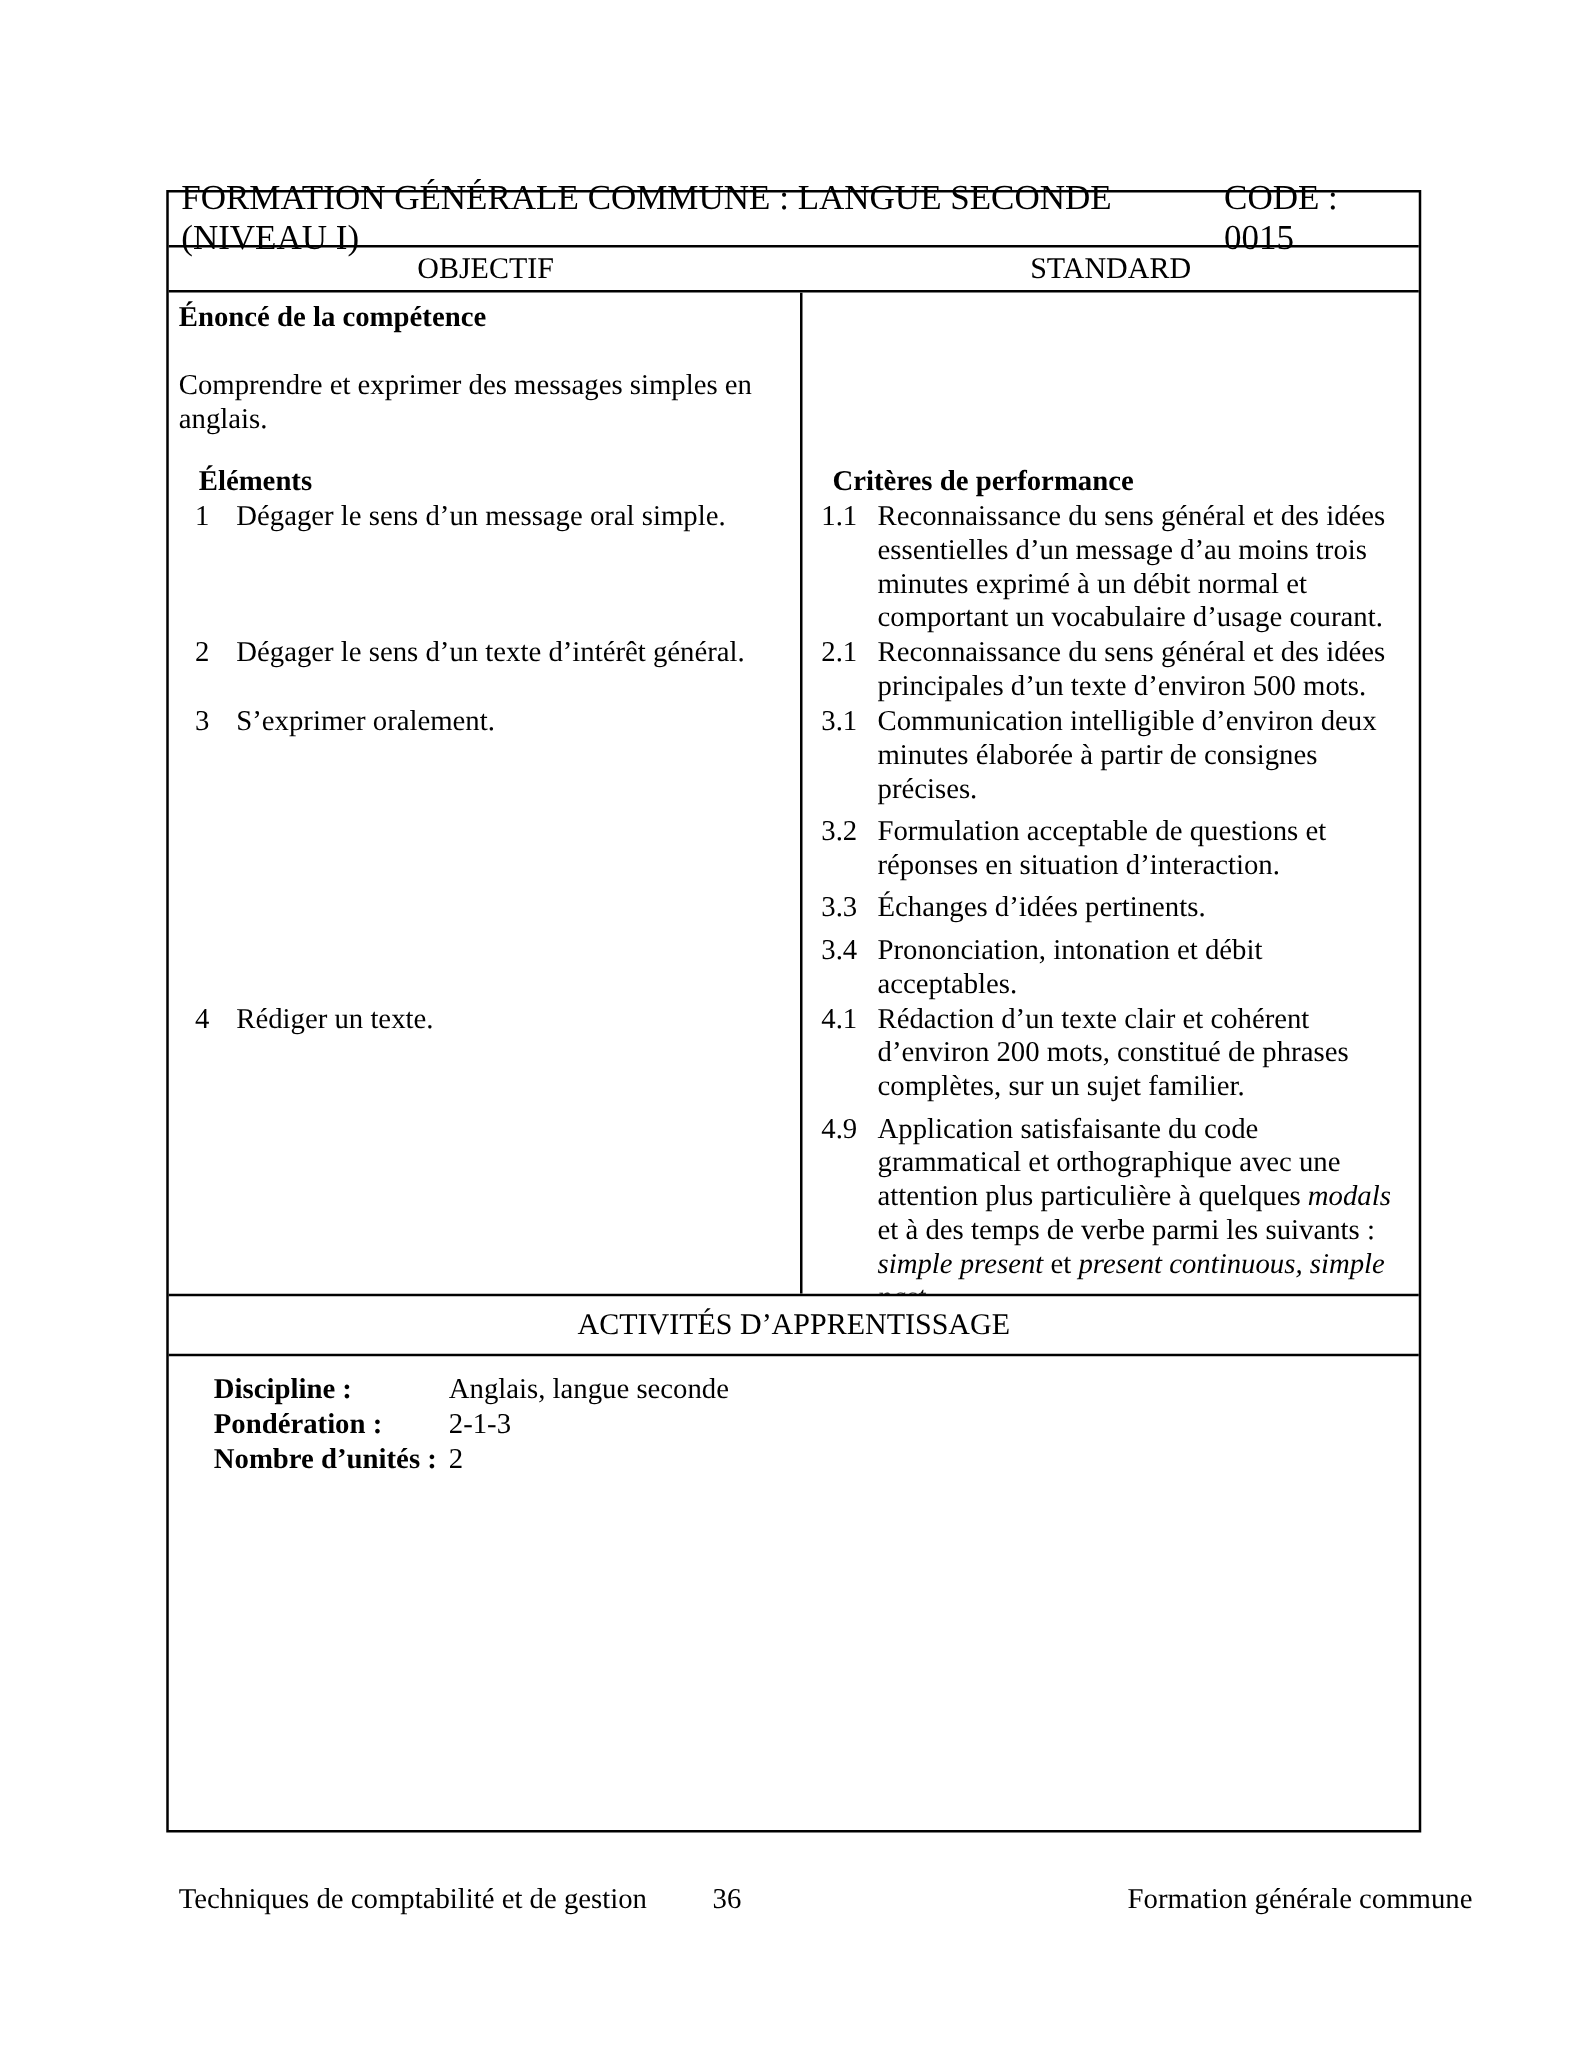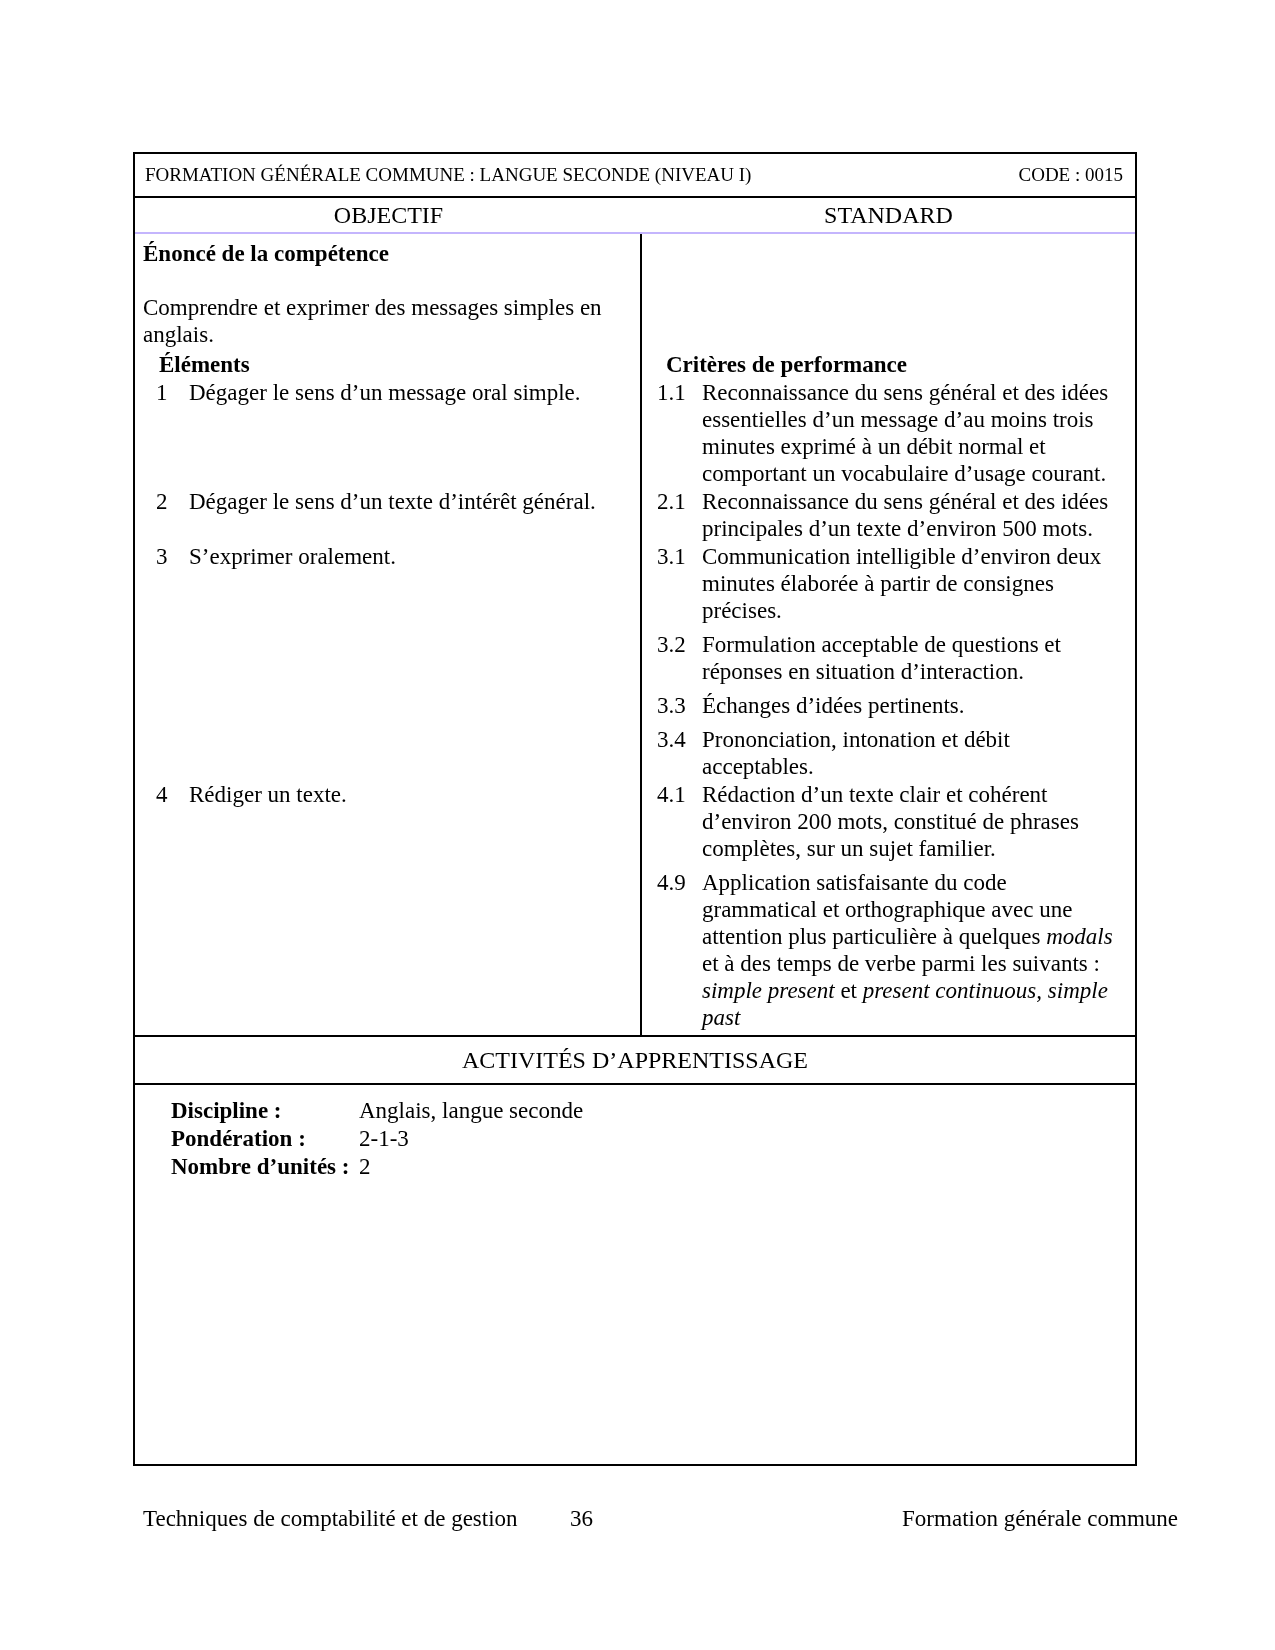--- a/index.html
+++ b/index.html
@@ -26,7 +26,7 @@
     box-sizing:border-box;
     display:flex;justify-content:space-between;align-items:center;
     padding:0 12px 0 10px;
-    font-size:19px;
+    font-size:28px;
   }
   .row-cols{
     height:36px;flex:0 0 36px;

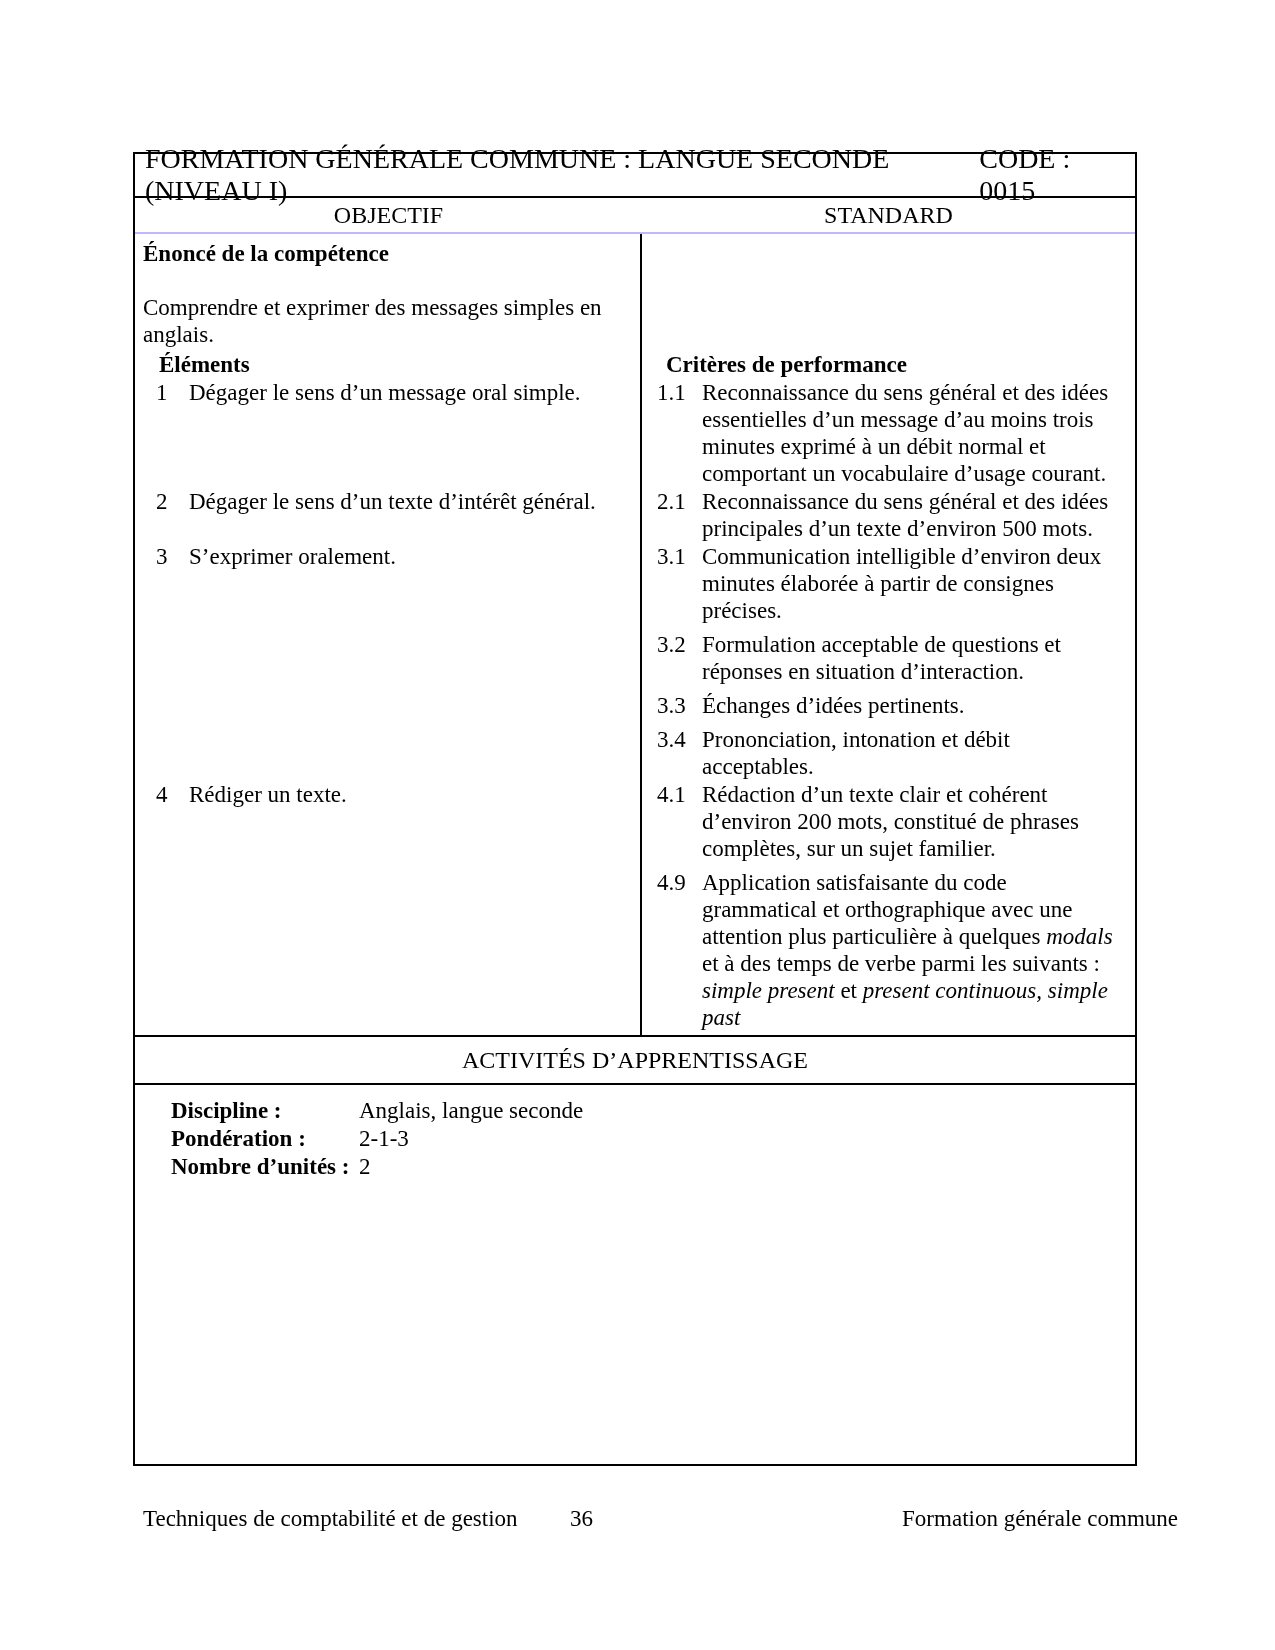--- a/index.html
+++ b/index.html
@@ -30,7 +30,7 @@
   }
   .row-cols{
     height:36px;flex:0 0 36px;
-    border-bottom:2px solid #c4b5fd;
+    border-bottom:2px solid #000000;
     box-sizing:border-box;
     display:flex;align-items:center;
     font-size:24px;

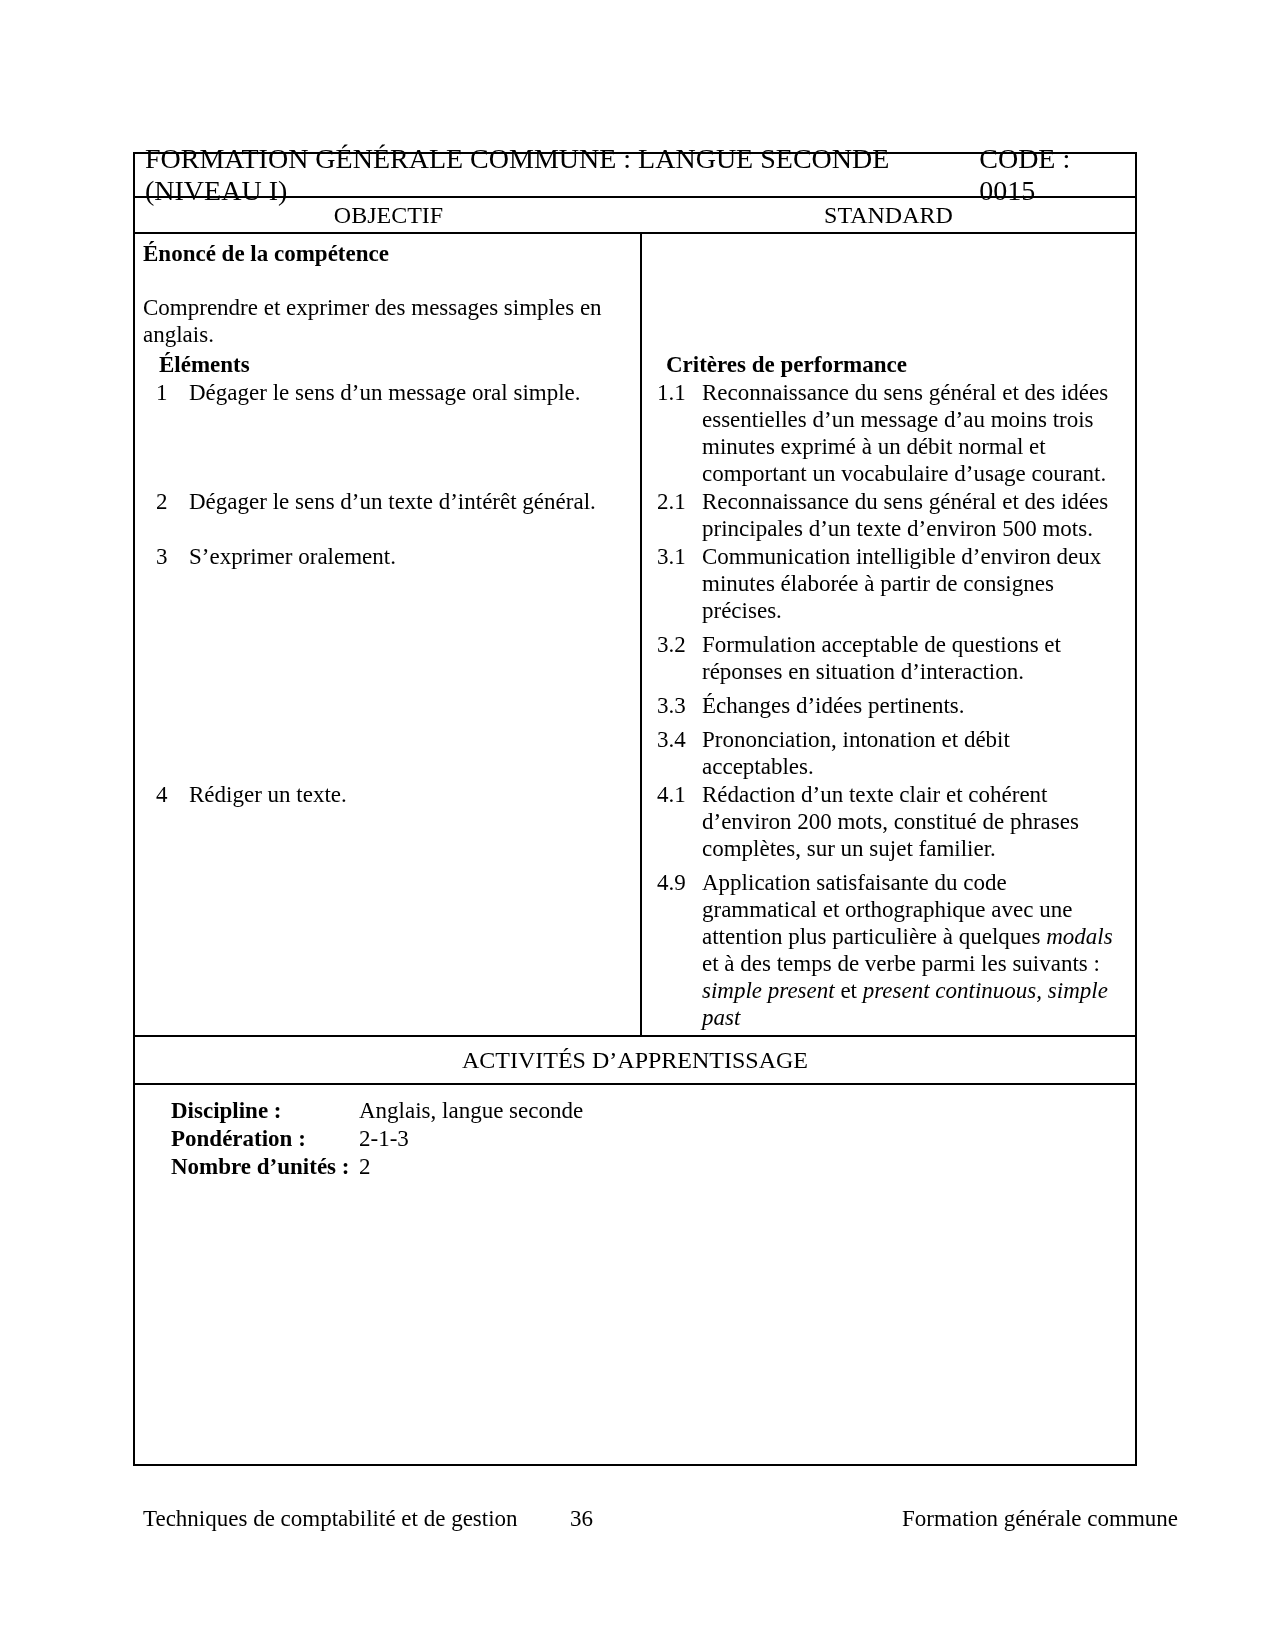--- a/index.html
+++ b/index.html
@@ -56,7 +56,7 @@
   .cell-l{grid-column:1;padding:0 36px 0 8px;box-sizing:border-box;}
   .cell-r{grid-column:2;padding:0 8px 0 15px;box-sizing:border-box;}
   .bold{font-weight:bold;}
-  .headings-offset{margin-top:2px;padding-left:24px;}
+  .headings-offset{margin-top:22px;padding-left:24px;}
   .enonce-heading{font-weight:bold;margin-bottom:27px;}
   .elem-item{display:grid;grid-template-columns:33px 1fr;padding-left:13px;}
   .crit-group{display:flex;flex-direction:column;row-gap:7px;}

